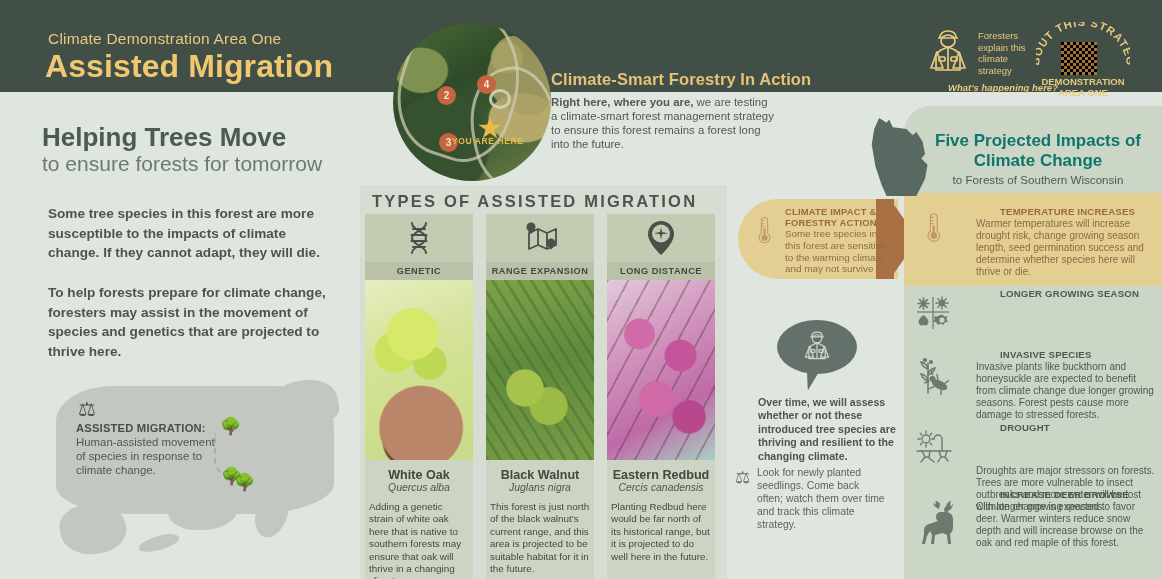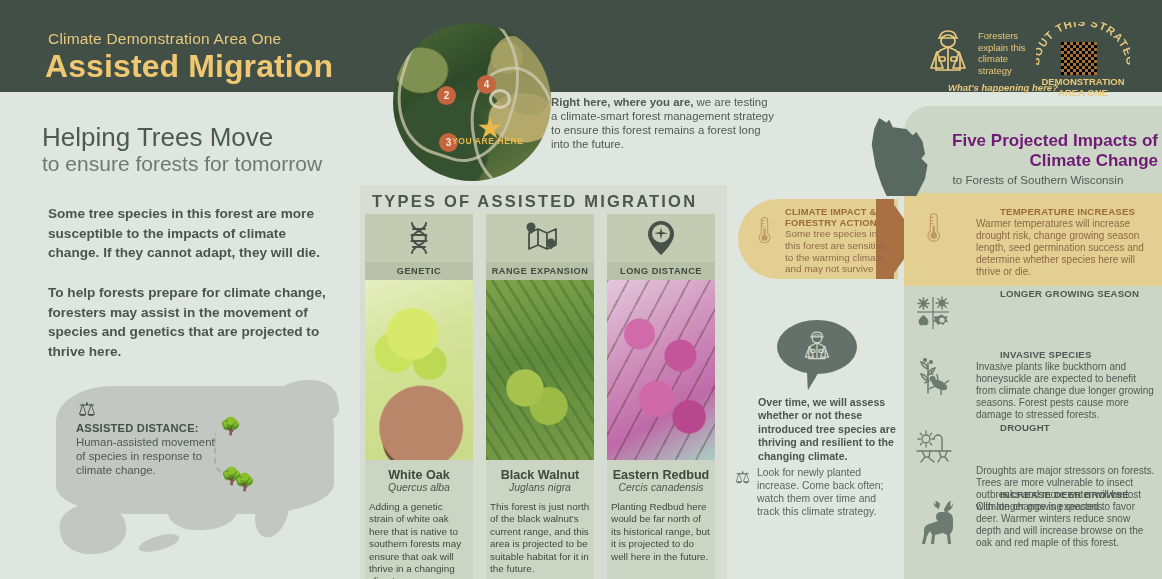--- a/index.html
+++ b/index.html
@@ -336,6 +336,7 @@
 
   <div class="hdr-kicker">Climate Demonstration Area One</div>
   <div class="hdr-title">Assisted Migration</div>
+  <div class="hdr-sub">Climate-Smart Forestry In Action</div>
 
   <div class="aerial">
     <div class="field"></div>

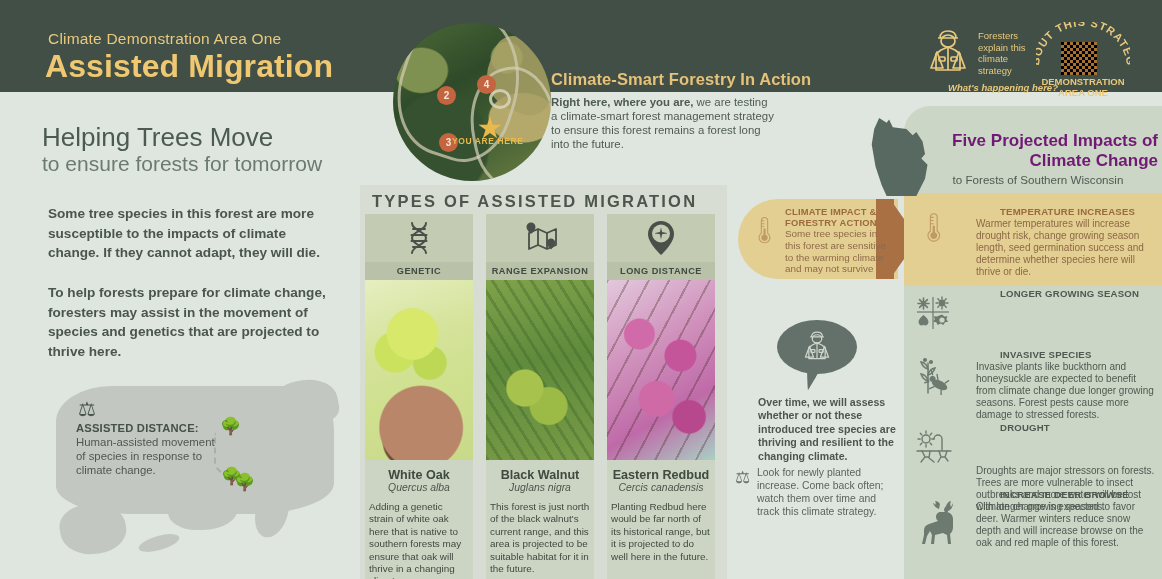--- a/index.html
+++ b/index.html
@@ -116,7 +116,7 @@
   
   .lead-title {
     position: absolute; left: 42px; top: 122px;
-    font-size: 26px; font-weight: 400; color: #4b5a52;
+    font-size: 26px; font-weight: 700; color: #4b5a52;
   }
   .lead-sub {
     position: absolute; left: 42px; top: 152px;

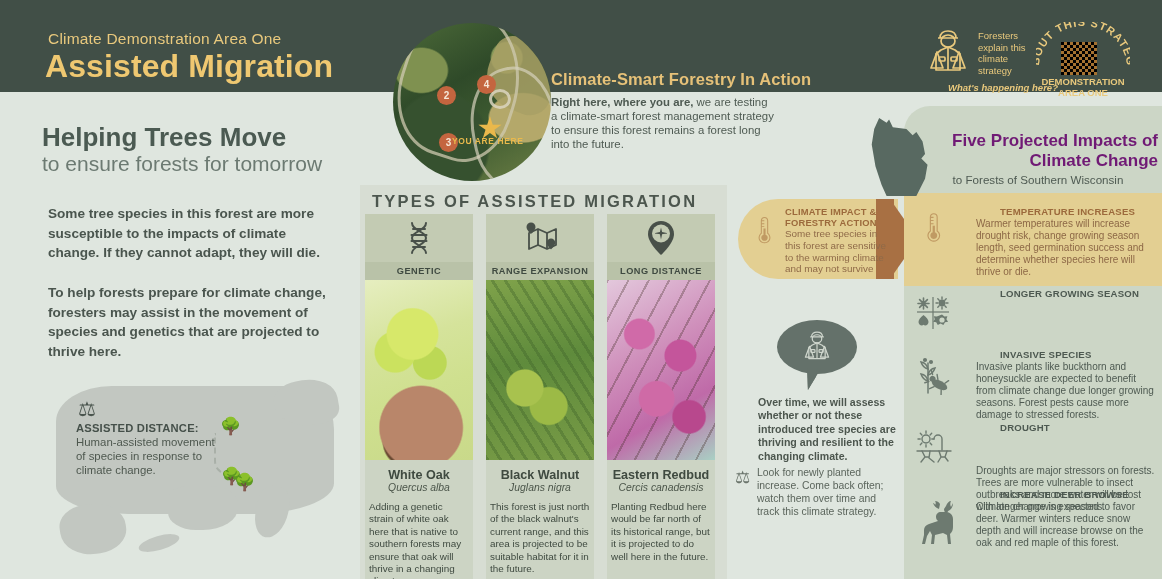--- a/index.html
+++ b/index.html
@@ -304,8 +304,8 @@
       22% 86%, 12% 62%, 6% 34%, 10% 14%);
   }
   .rp-title {
-    position: absolute; left: 918px; top: 131px; width: 240px; text-align: right;
-    font-size: 17px; font-weight: 700; color: #701a75; line-height: 20px;
+    position: absolute; left: 918px; top: 131px; width: 240px; text-align: center;
+    font-size: 17px; font-weight: 700; color: #0f766e; line-height: 20px;
   }
   .rp-sub {
     position: absolute; left: 918px; top: 173px; width: 240px; text-align: center;

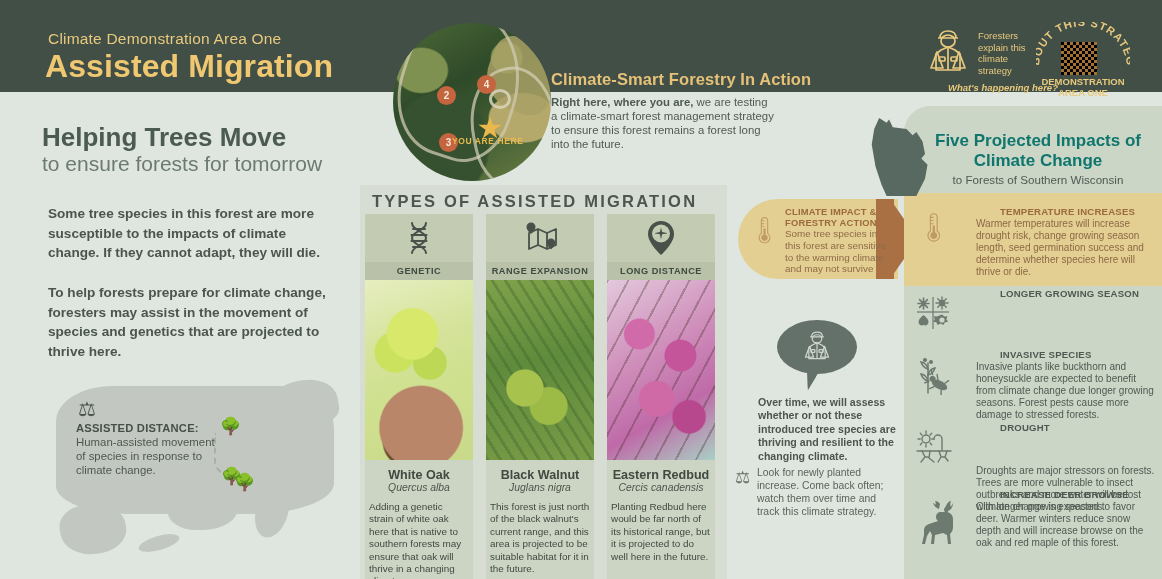--- a/index.html
+++ b/index.html
@@ -399,7 +399,7 @@
     <div class="mig-tree mt1">🌳</div>
     <div class="mig-tree mt2">🌳</div>
     <div class="mig-tree mt3">🌳</div>
-    <div class="am-title">ASSISTED DISTANCE:</div>
+    <div class="am-title">ASSISTED MIGRATION:</div>
     <div class="am-text">Human-assisted movement of species in response to climate change.</div>
   </div>
 

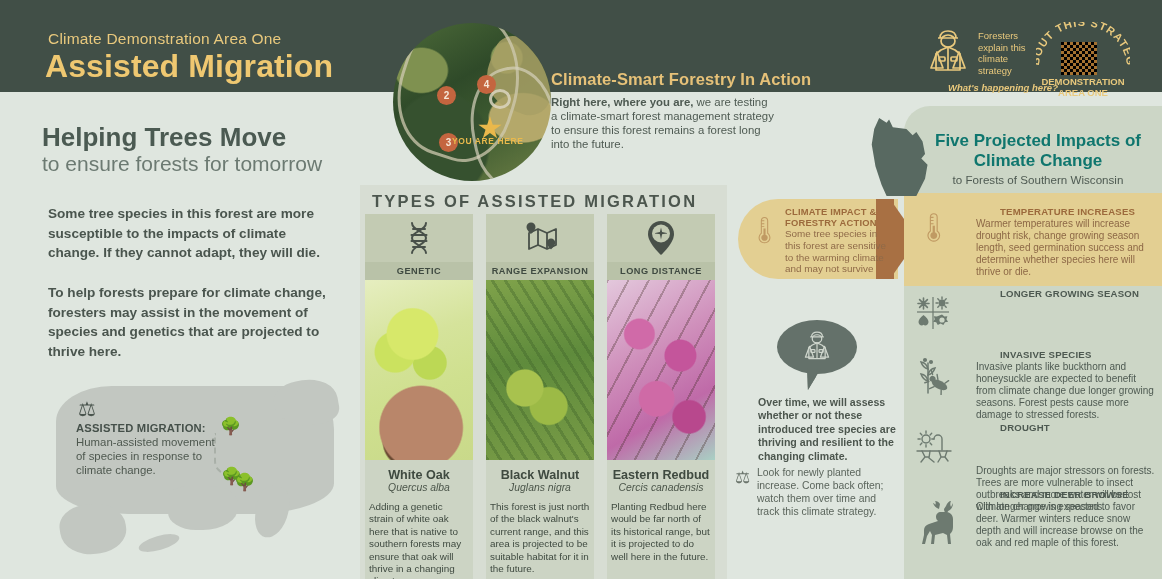--- a/index.html
+++ b/index.html
@@ -482,7 +482,7 @@
 
   <div class="over-time">Over time, we will assess whether or not these introduced tree species are thriving and resilient to the changing climate.</div>
   <div class="look-icon">⚖</div>
-  <div class="look-text">Look for newly planted increase. Come back often; watch them over time and track this climate strategy.</div>
+  <div class="look-text">Look for newly planted seedlings. Come back often; watch them over time and track this climate strategy.</div>
 
   <div class="right-panel"></div>
   <div class="rp-band"></div>

